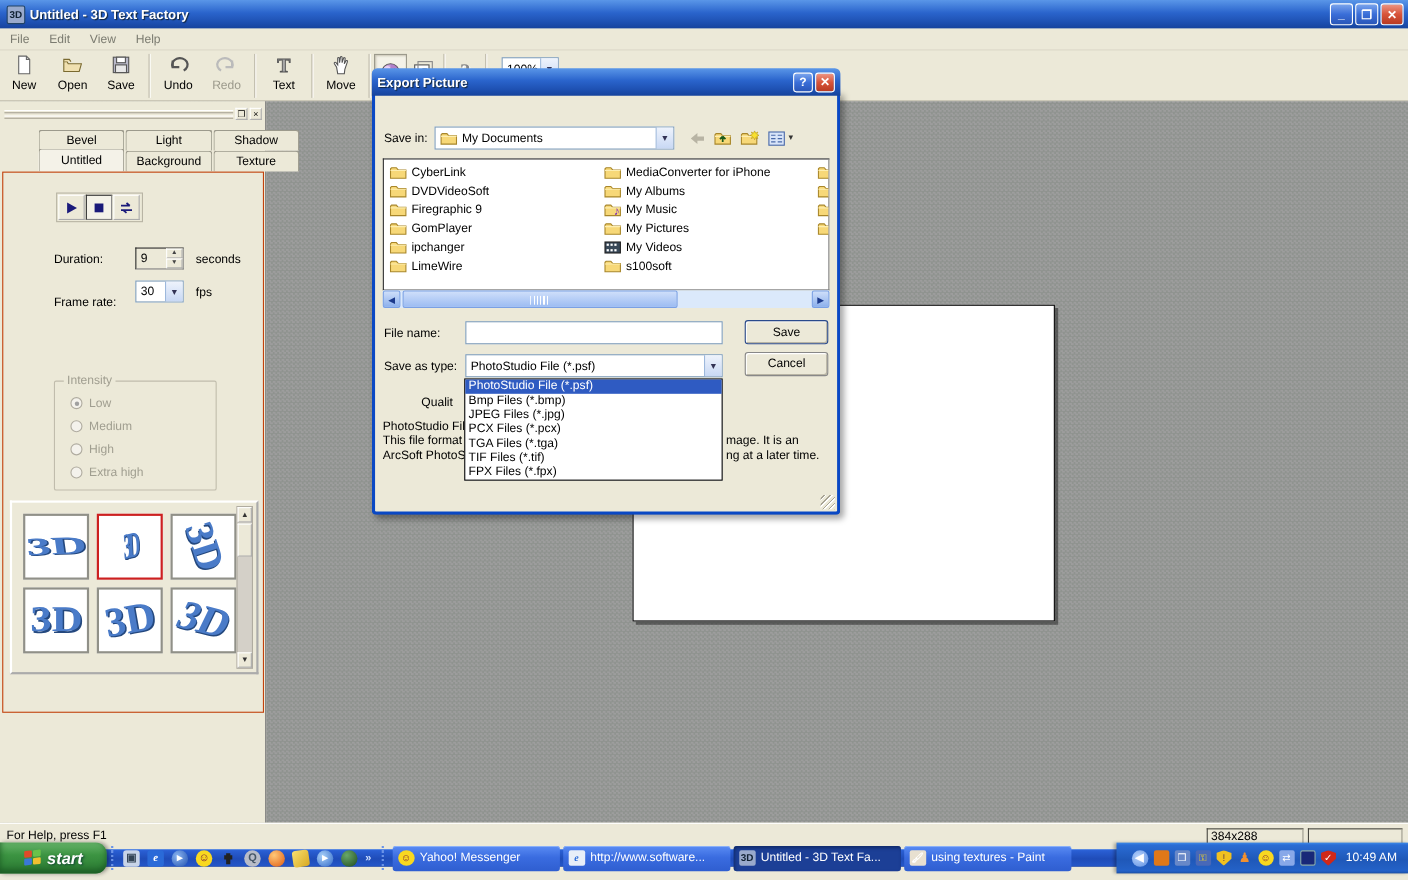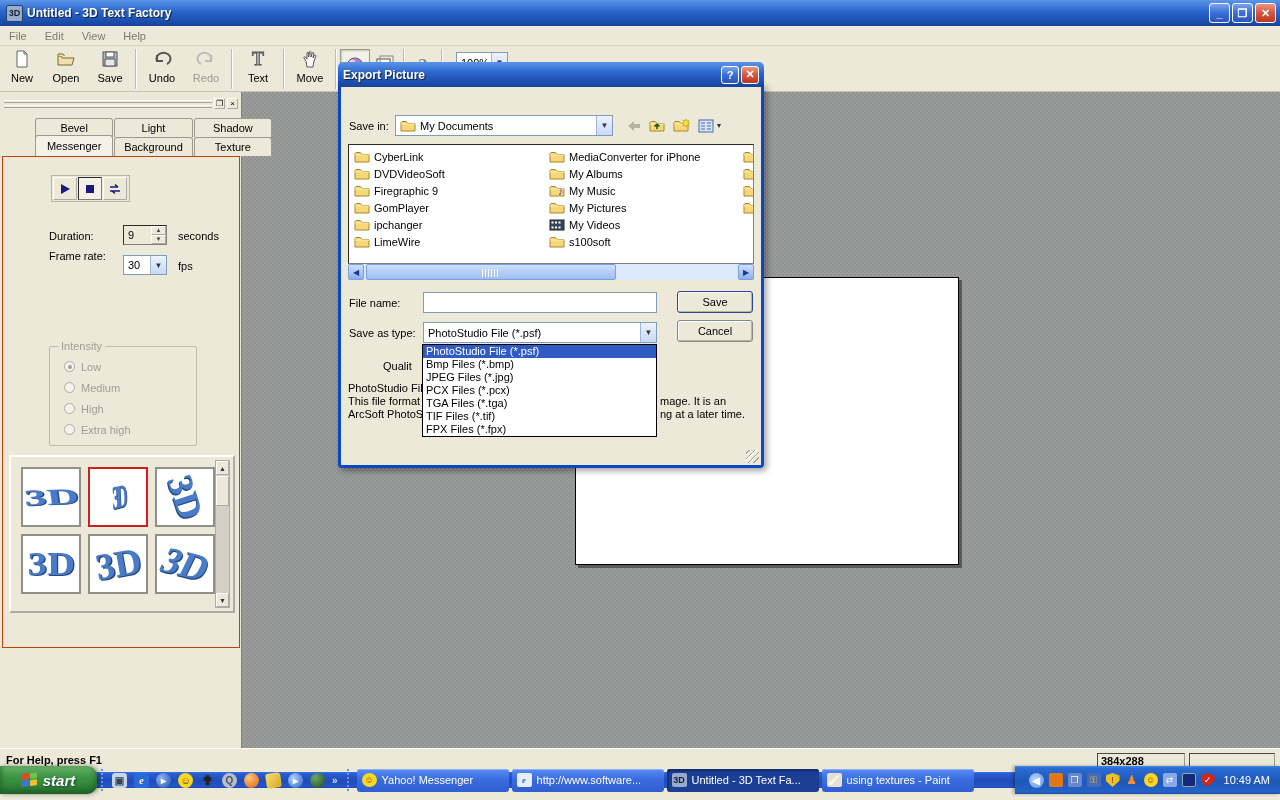--- a/index.html
+++ b/index.html
@@ -302,7 +302,7 @@
         <div class="tab">Shadow</div>
       </div>
       <div class="tabrow row2" style="top:45px">
-        <div class="tab active">Messenger</div>
+        <div class="tab active">Untitled</div>
         <div class="tab">Background</div>
         <div class="tab">Texture</div>
       </div>

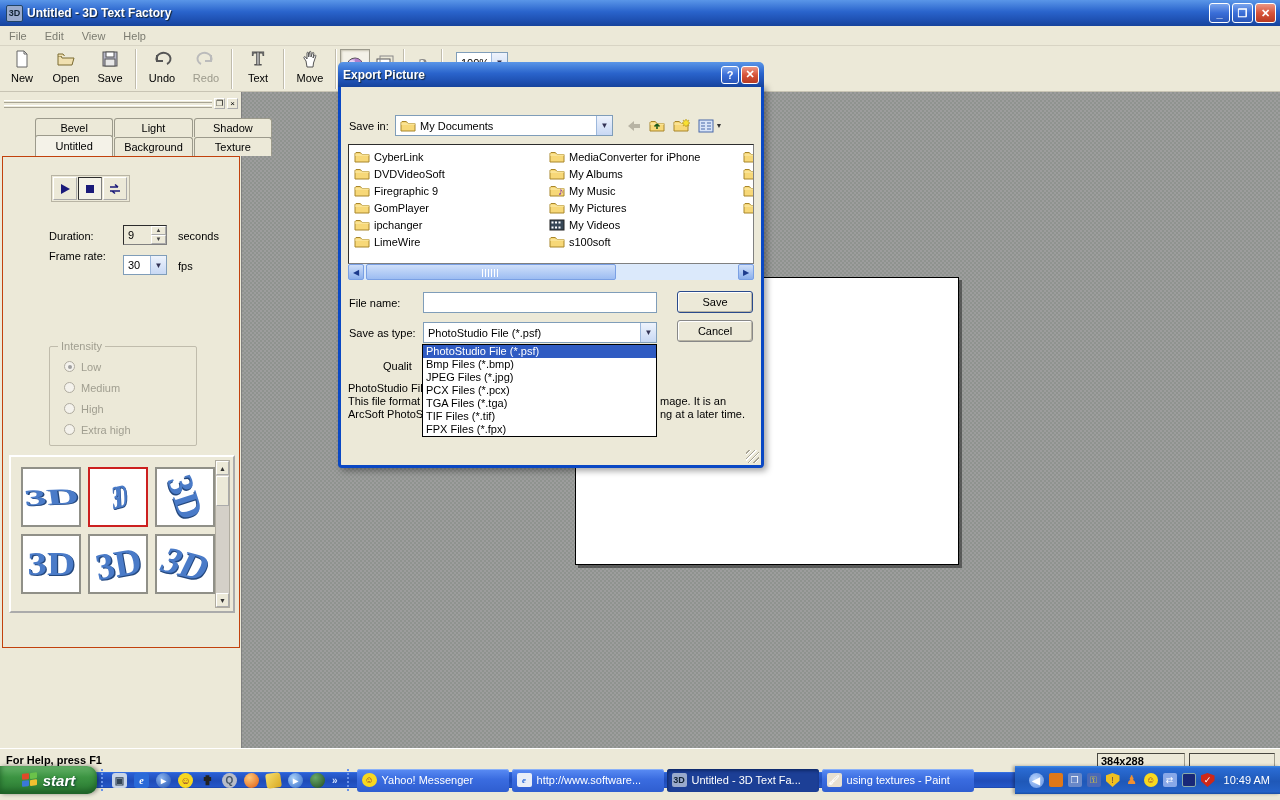--- a/index.html
+++ b/index.html
@@ -333,7 +333,7 @@
             </span>
         </div>
         <span class="row-label" style="left:175px;top:73px">seconds</span>
-        <span class="row-label" style="left:46px;top:93px">Frame rate:</span>
+        <span class="row-label" style="left:46px;top:112px">Frame rate:</span>
         <div class="combo-sm" style="left:120px;top:98px">
           <span class="sval">30</span>
           <span class="drop-btn">▼</span>

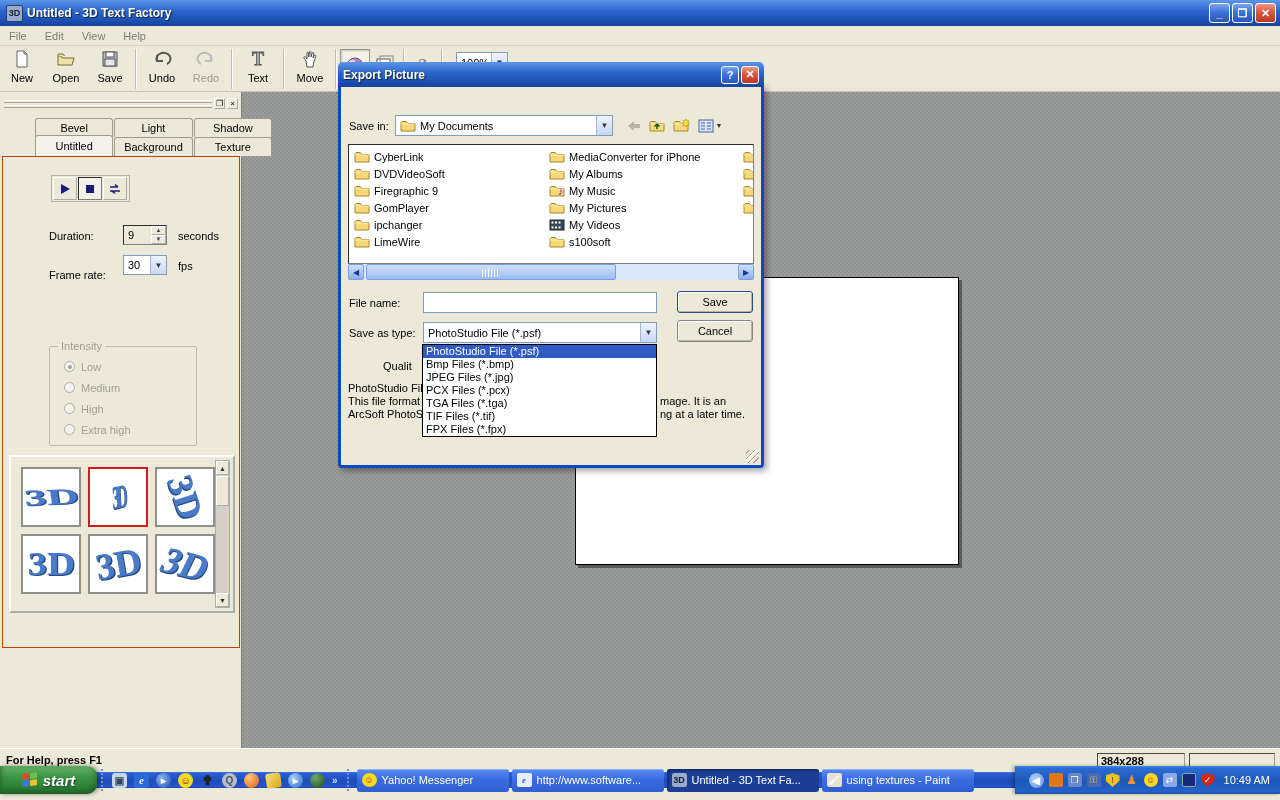--- a/index.html
+++ b/index.html
@@ -138,7 +138,7 @@
     background:repeating-linear-gradient(135deg,transparent 0 2px,#a8a494 2px 3px,#fff 3px 4px); }
 
   
-  #statusbar { position:absolute; left:0; top:748px; width:1280px; height:24px; background:#ece9d8; border-top:1px solid #fff;font-weight:bold; }
+  #statusbar { position:absolute; left:0; top:748px; width:1280px; height:24px; background:#ece9d8; border-top:1px solid #fff; }
   #statusbar .help { position:absolute; left:6px; top:5px; color:#000; }
   .status-box { position:absolute; top:4px; height:16px; border:1px inset #9c9a8c; padding:1px 3px; color:#000; }
 

